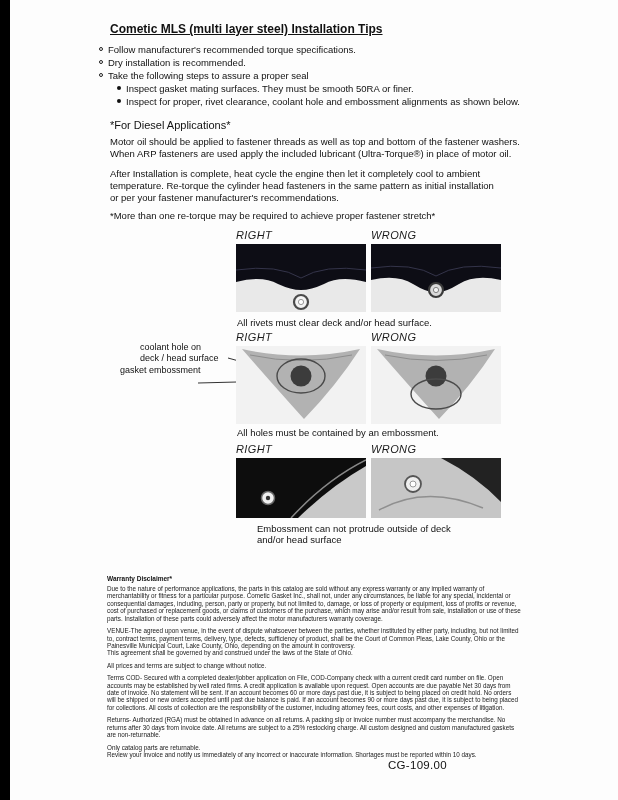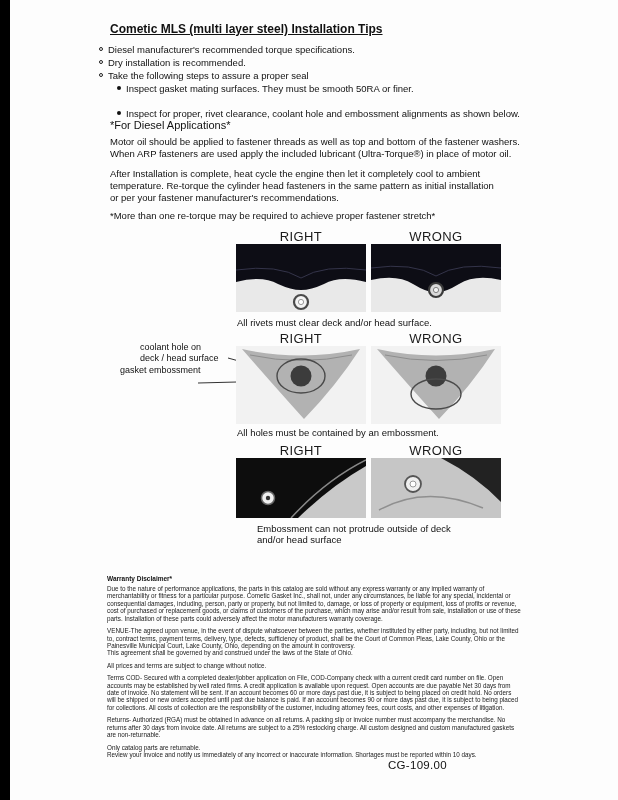--- a/index.html
+++ b/index.html
@@ -38,7 +38,7 @@
 
   <div class="abs bullet-row" style="left:99px;top:44px;">
     <span class="dot-open"></span>
-    <span class="body-text">Diesel manufacturer's recommended torque specifications.</span>
+    <span class="body-text">Follow manufacturer's recommended torque specifications.</span>
   </div>
   <div class="abs bullet-row" style="left:99px;top:57px;">
     <span class="dot-open"></span>

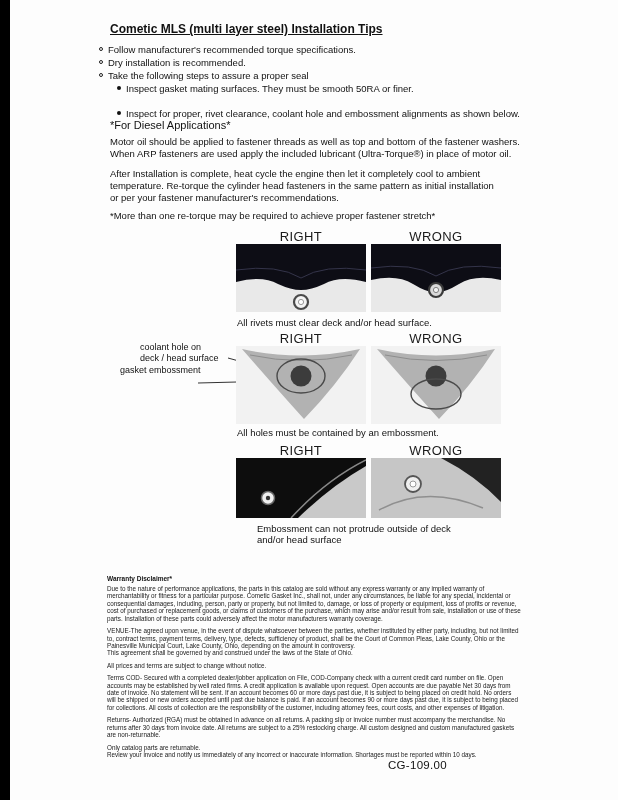--- a/index.html
+++ b/index.html
@@ -52,7 +52,7 @@
     <span class="dot-filled"></span>
     <span class="body-text">Inspect gasket mating surfaces.  They must be smooth 50RA or finer.</span>
   </div>
-  <div class="abs bullet-row" style="left:117px;top:108px;">
+  <div class="abs bullet-row" style="left:117px;top:96px;">
     <span class="dot-filled"></span>
     <span class="body-text">Inspect for proper, rivet clearance, coolant hole and embossment alignments as shown below.</span>
   </div>

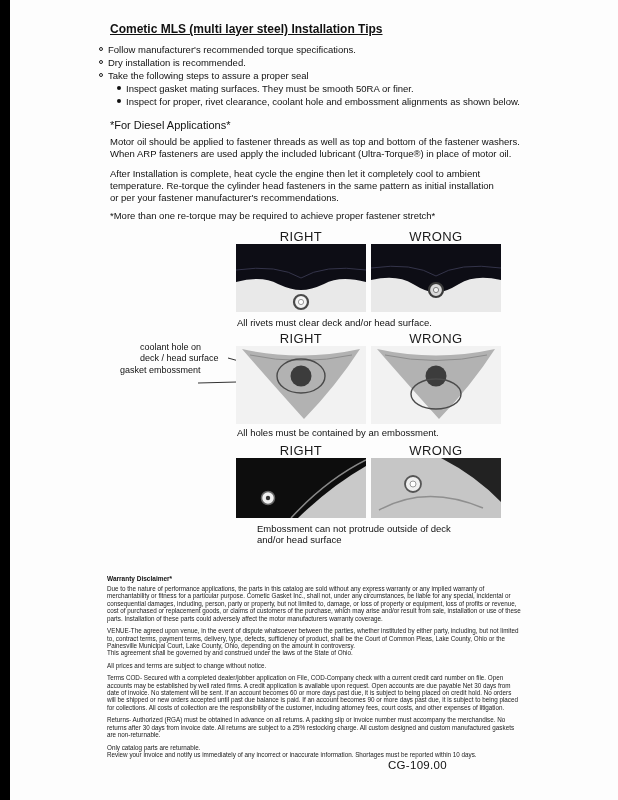--- a/index.html
+++ b/index.html
@@ -18,7 +18,7 @@
   .dot-open { flex:none; width:4px; height:4px; border:1px solid #222; border-radius:50%; margin-top:3px; }
   .dot-filled { flex:none; width:4px; height:4px; background:#111; border-radius:50%; margin-top:3px; }
   .diesel-heading { font-size:11px; font-weight:normal; }
-  .rw-label { width:130px; text-align:center; font-size:13px; letter-spacing:0.4px; color:#1a1a1a; }
+  .rw-label { width:130px; text-align:left; font-size:11px; letter-spacing:0.4px; color:#1a1a1a;font-style:italic; }
   .img-box { width:130px; overflow:hidden; }
   .img-box svg { display:block; }
   .caption { font-size:9.5px; line-height:1.2; color:#111; }

